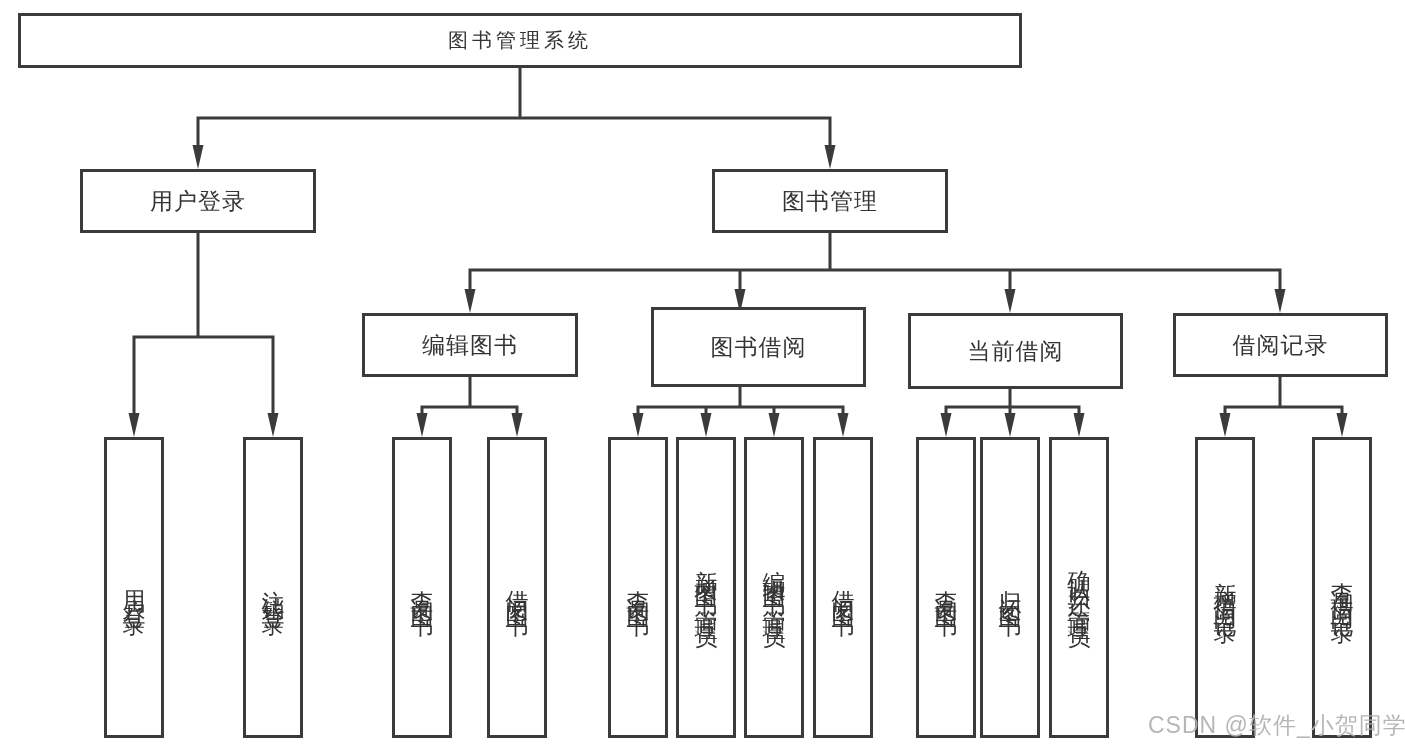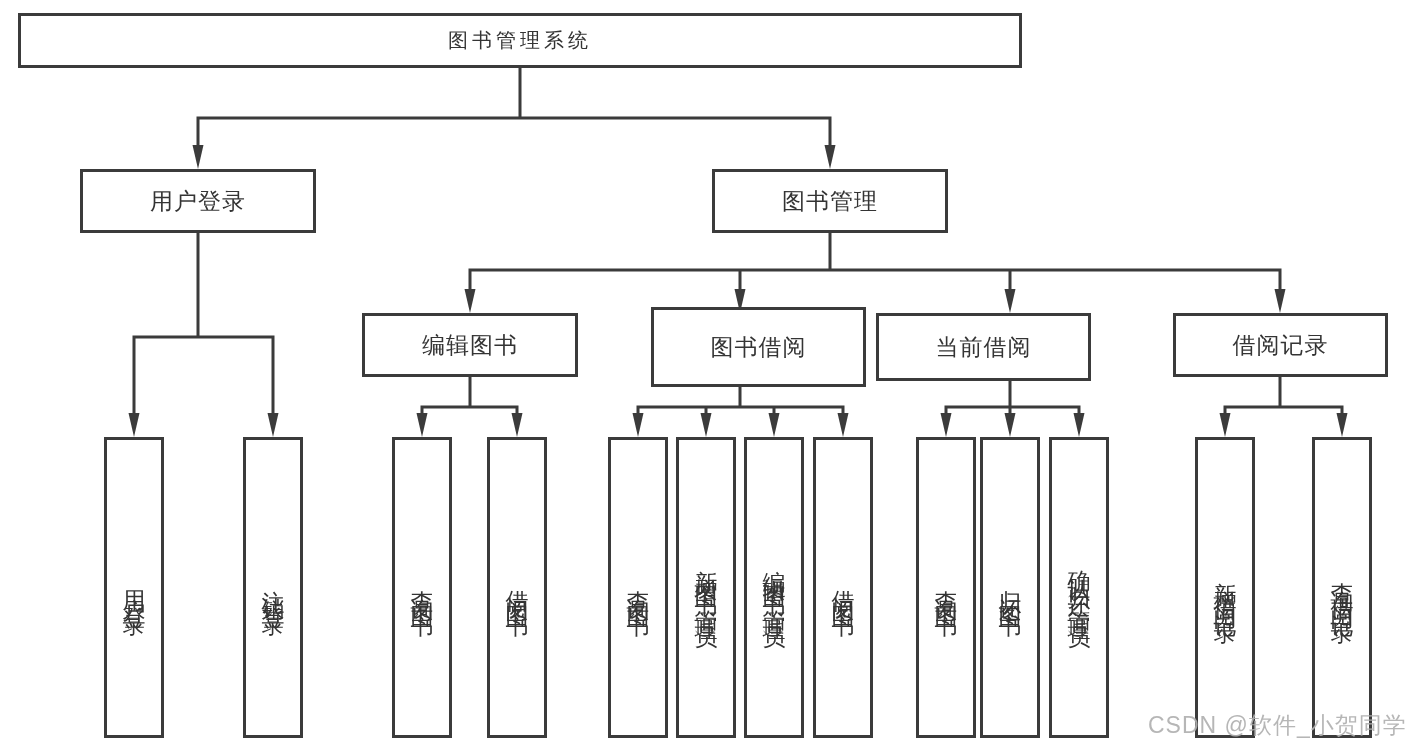--- a/index.html
+++ b/index.html
@@ -91,7 +91,7 @@
   <div class="box" style="left:633px; top:307px; width:215px; height:80px;margin-left:18px;">
     <span class="hlabel">图书借阅</span>
   </div>
-  <div class="box" style="left:876px; top:313px; width:215px; height:68px;">
+  <div class="box" style="left:908px; top:313px; width:215px; height:76px;">
     <span class="hlabel">当前借阅</span>
   </div>
   <div class="box" style="left:1173px; top:313px; width:215px; height:64px;">

